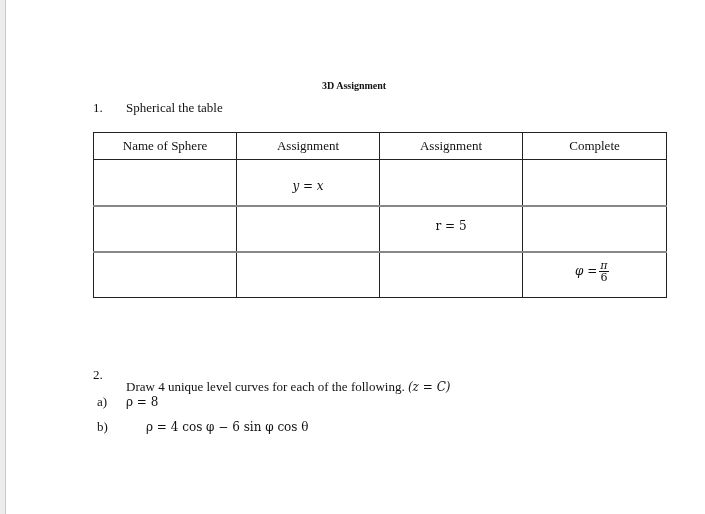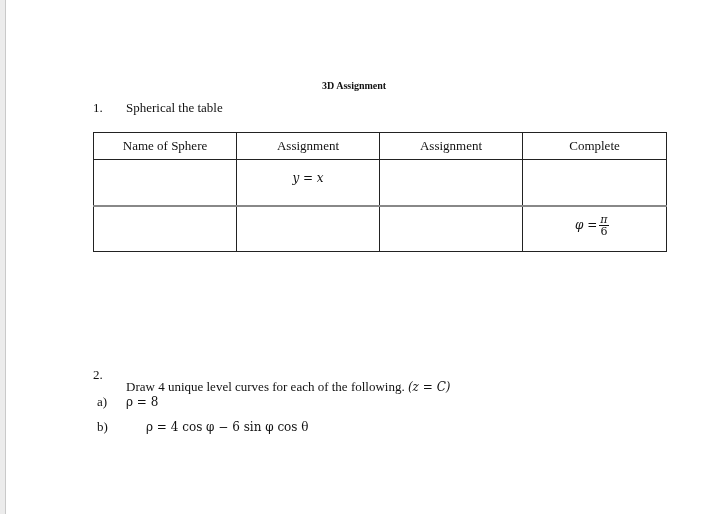--- a/index.html
+++ b/index.html
@@ -32,7 +32,7 @@
   tr.row2 td { height:44px; }
   tr.row3 td { height:44px; }
   tr.row4 td { height:45px; }
-  .cell-math { display:block; margin-top:11px; }
+  .cell-math { display:block; margin-top:19px; }
   .cell-left-text { text-align:left; padding-left:15px; padding-top:7px; line-height:15px; display:block; }
   .frac { display:inline-block; vertical-align:middle; text-align:center; font-size:11px; line-height:11px; margin-left:2px; }
   .frac .num { display:block; border-bottom:1px solid #111; padding:0 1px; font-style:italic; }

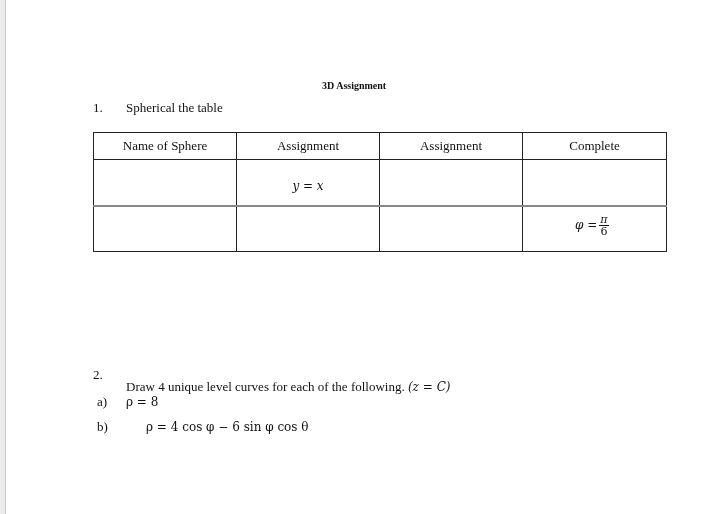--- a/index.html
+++ b/index.html
@@ -70,6 +70,14 @@
     <td></td>
     <td></td>
   </tr>
+  <tr class="row2 r-top">
+    <td></td>
+    <td></td>
+    <td>
+          <span class="cell-math math" style="margin-top:12px;">r = 5</span>
+        </td>
+    <td></td>
+  </tr>
   <tr class="row3 r-top">
     <td></td>
     <td></td>

